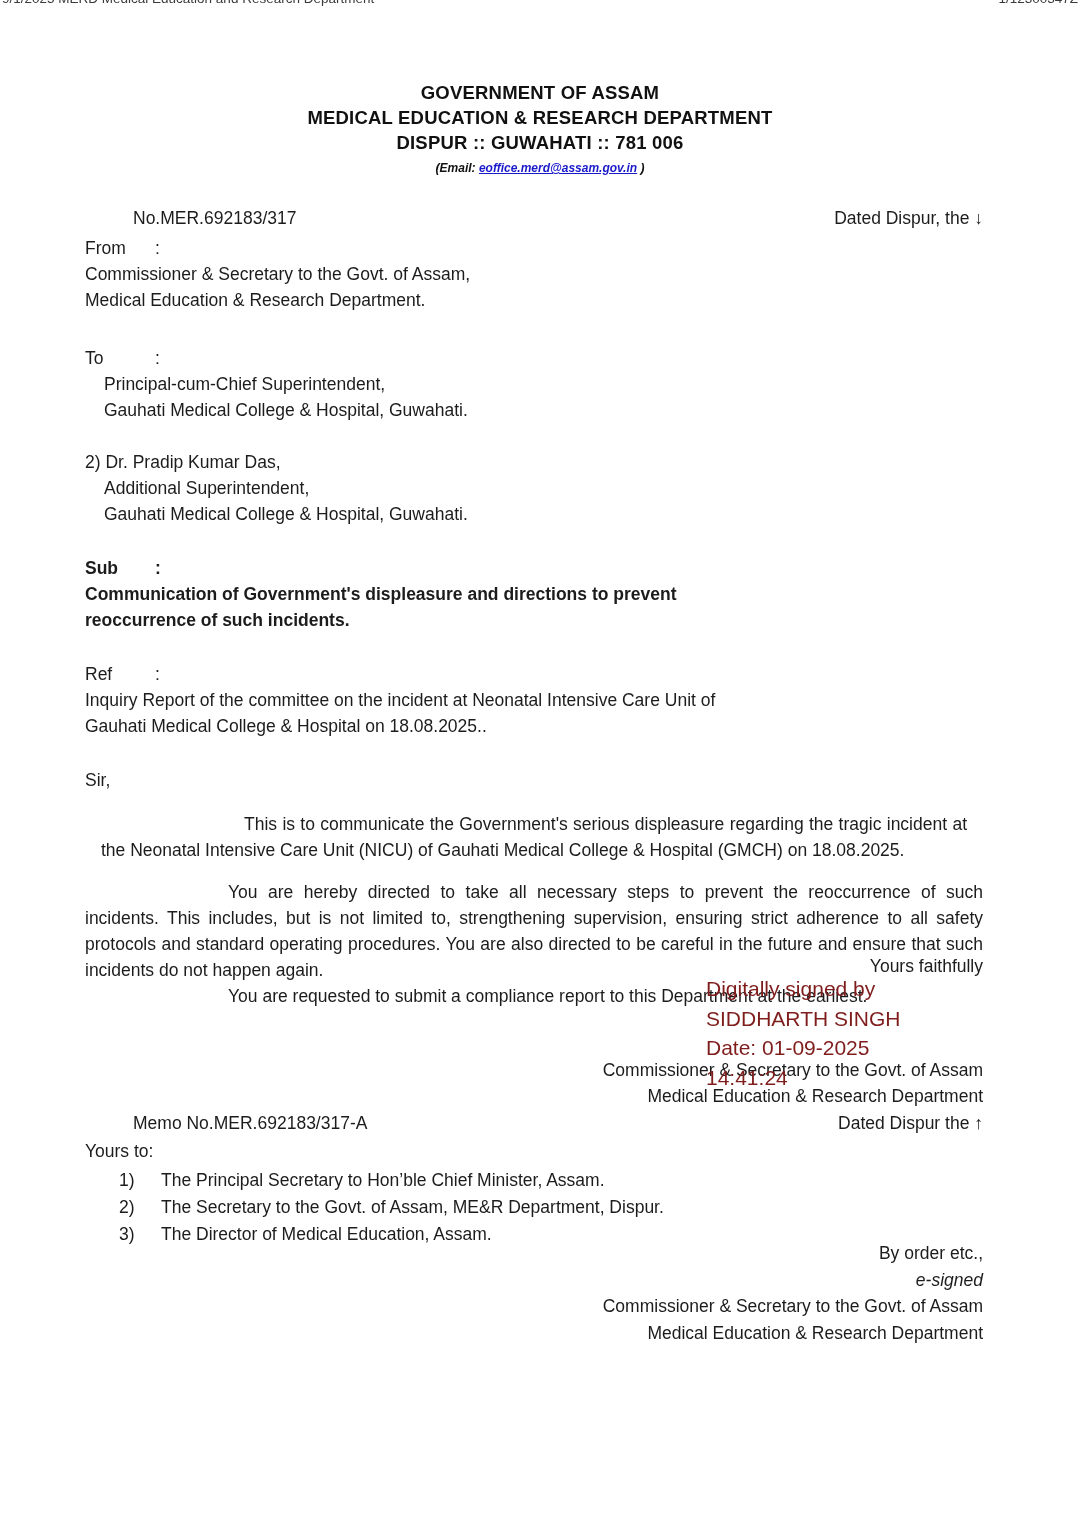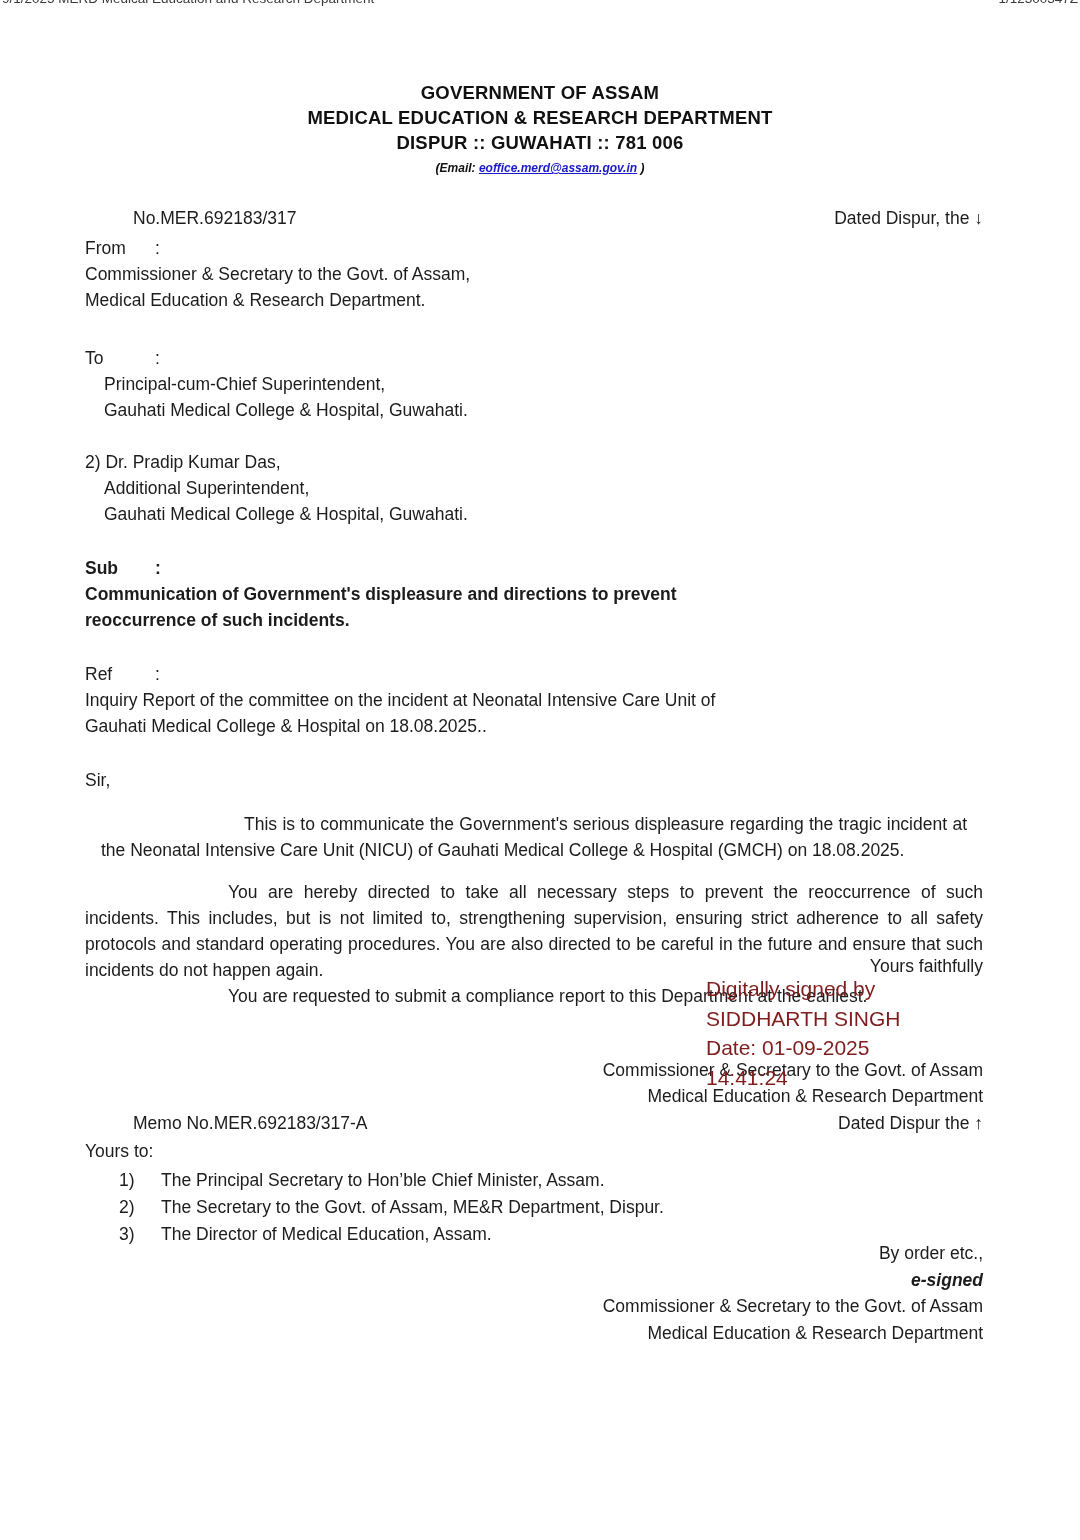--- a/index.html
+++ b/index.html
@@ -210,7 +210,7 @@
   .footer-sign .fs-line { display: block; margin-left: 20px; }
   .footer-sign .fs-esigned {
     display: block;
-    font-weight: bold;
+    font-weight: normal;
     font-style: italic;
   }
 </style>

